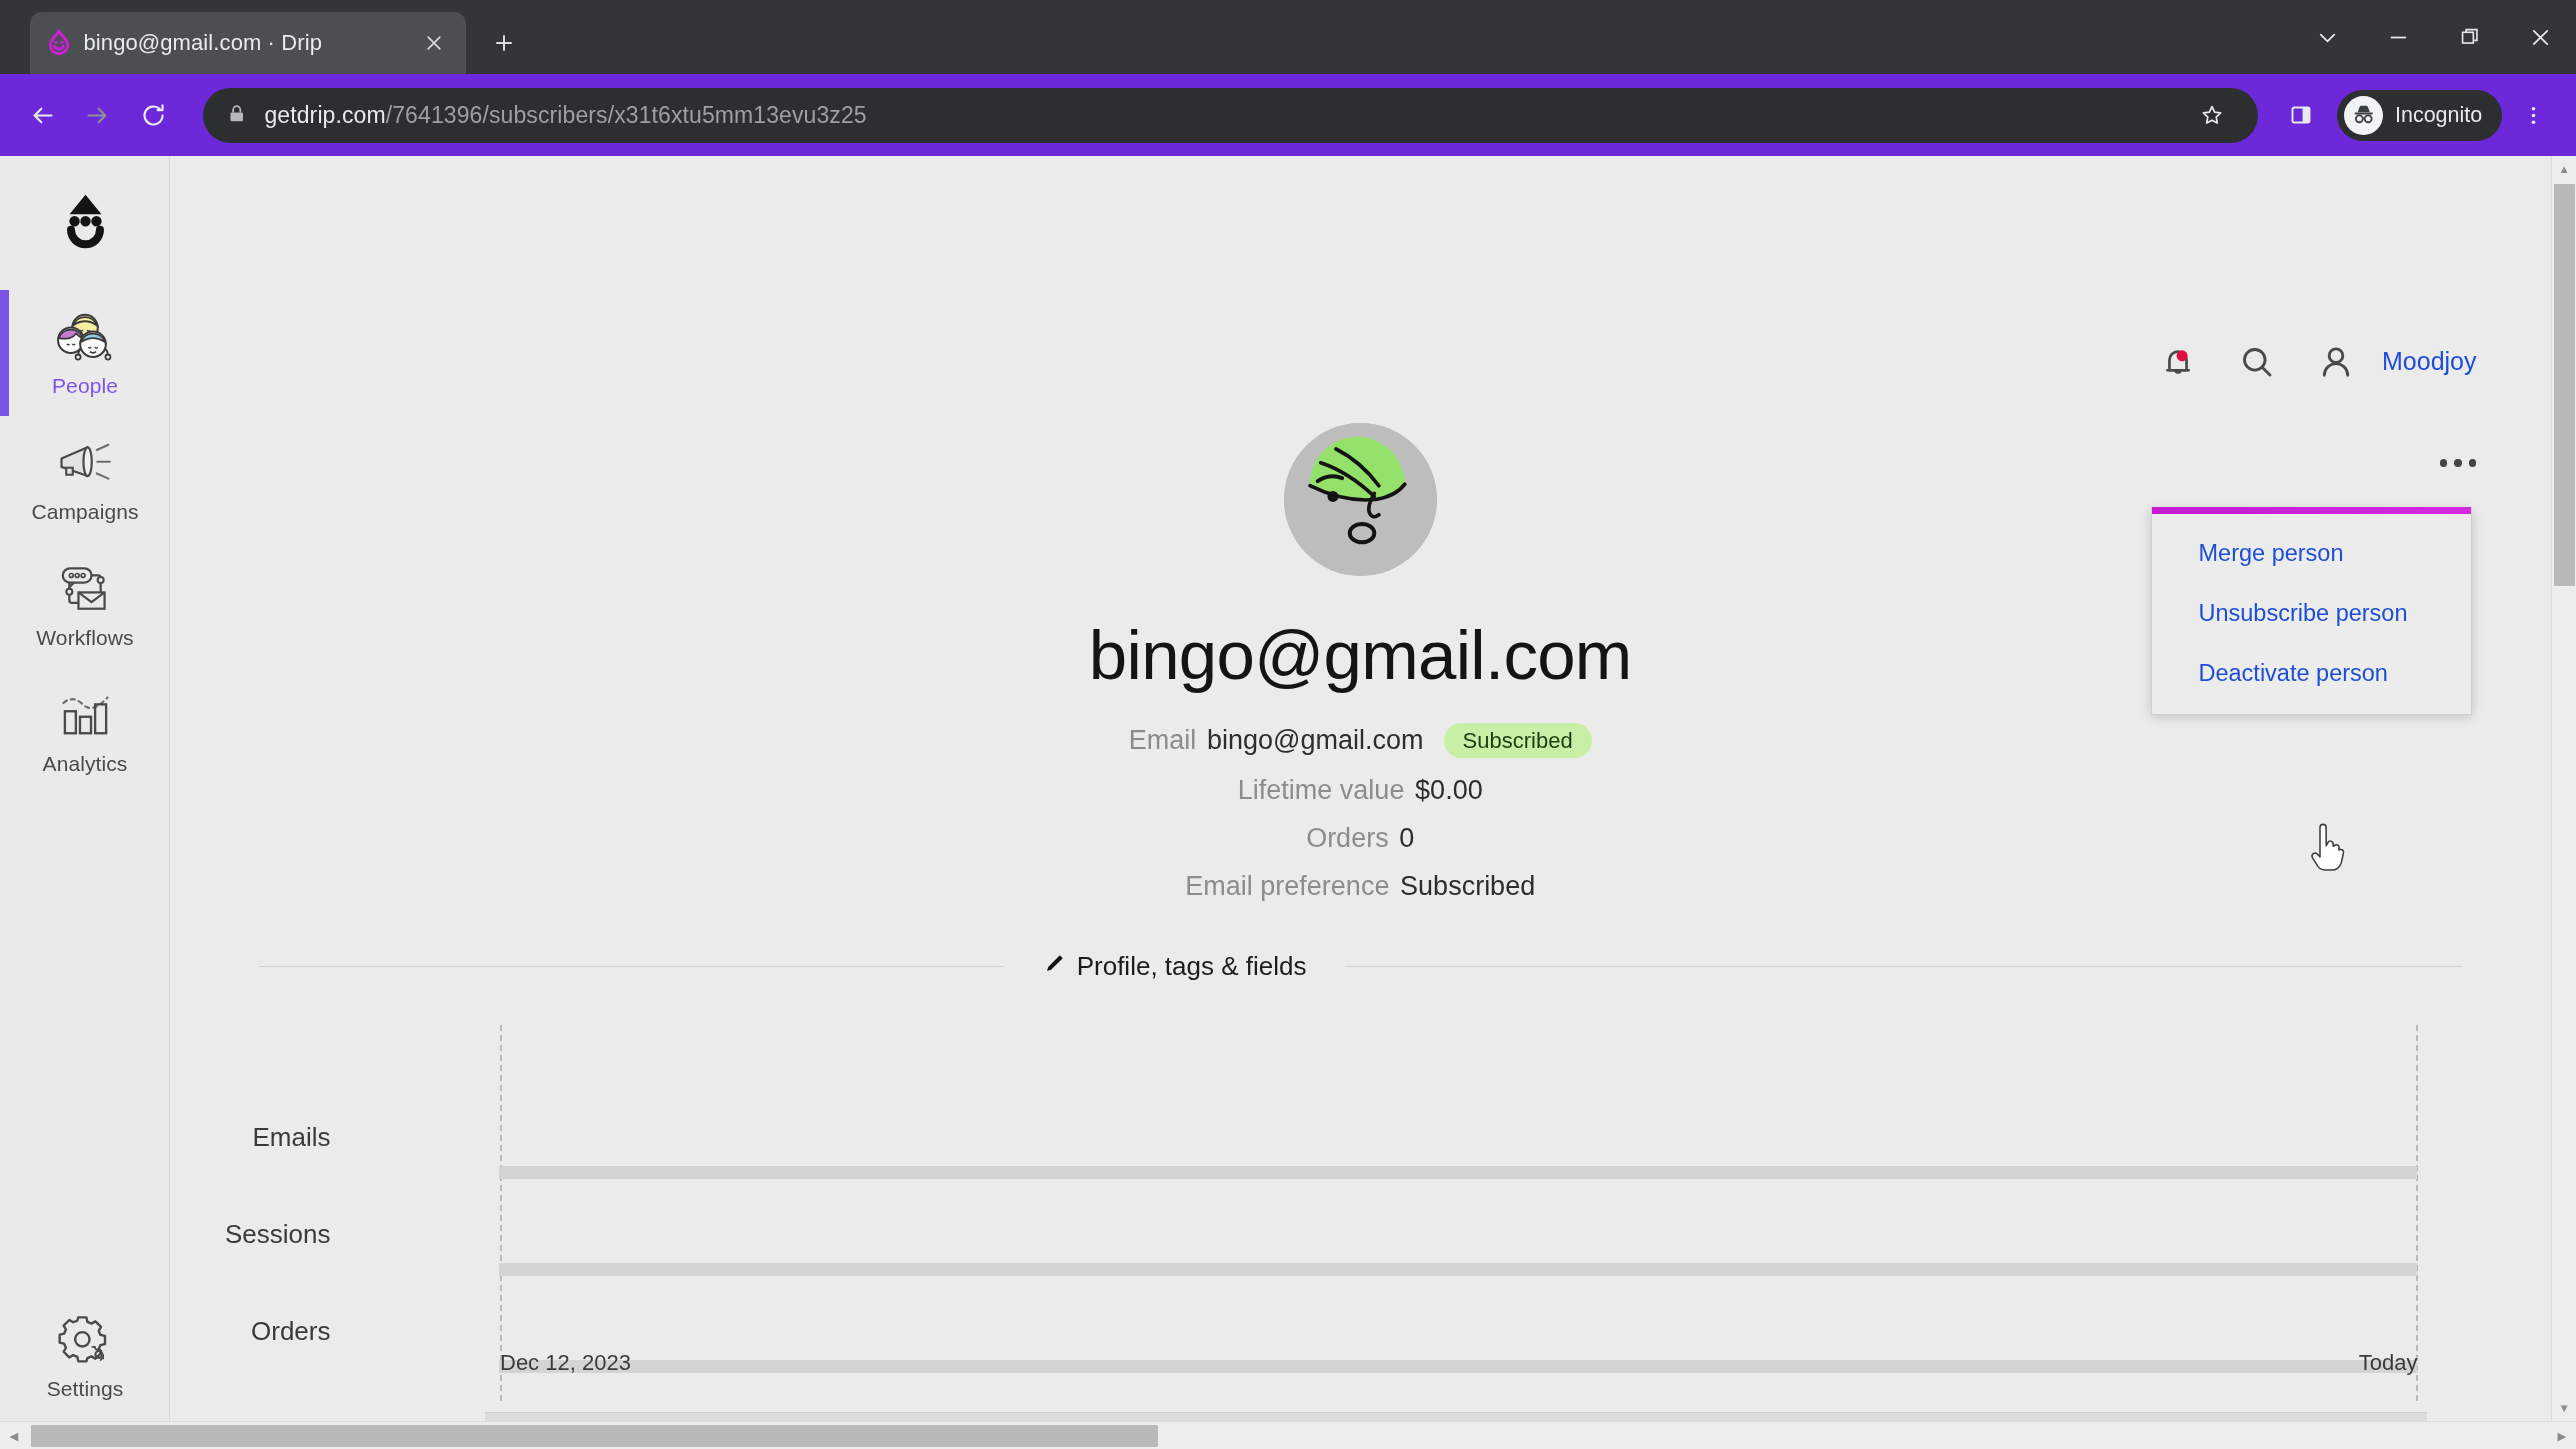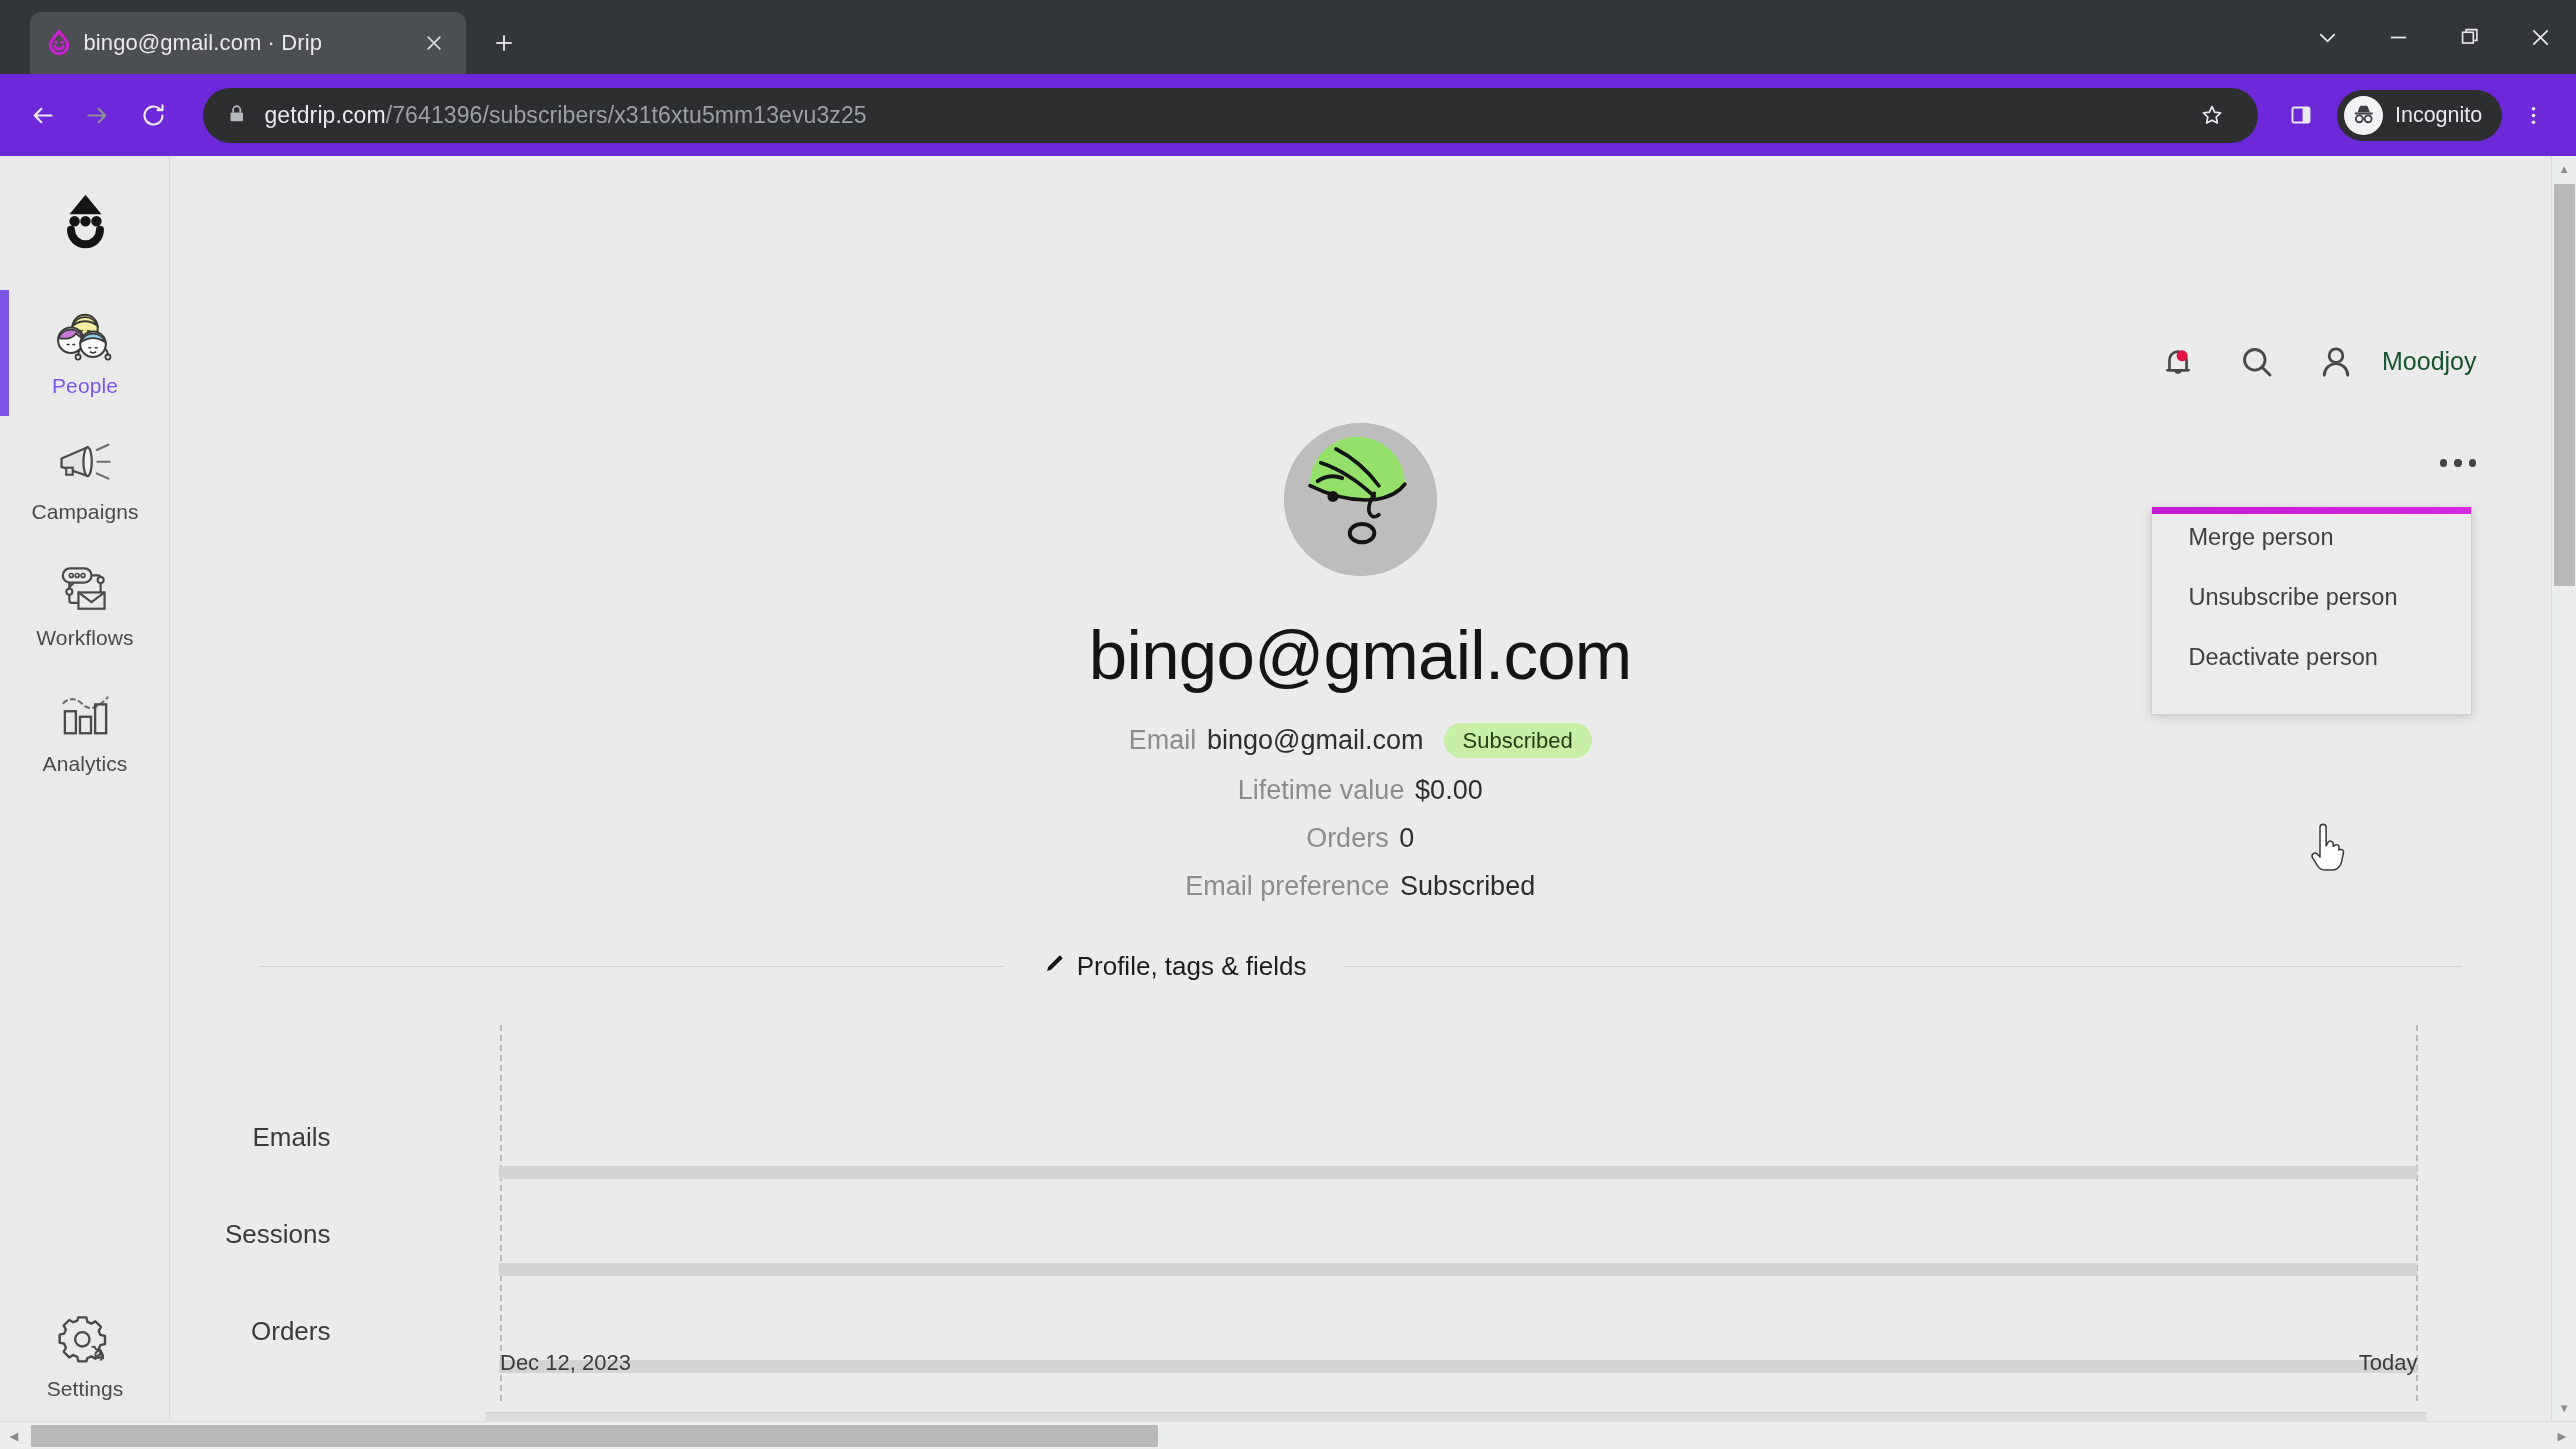--- a/index.html
+++ b/index.html
@@ -126,7 +126,7 @@
   }
   .hdr-icon { width:47px; height:47px; display:flex; align-items:center;
     justify-content:center; position:relative; }
-  .hdr-name { font-size:25px; color:#14532d; margin-left:-9.4px; }
+  .hdr-name { font-size:25px; color:#1d4ed8; margin-left:-9.4px; }
 
   .kebab-btn {
     position:absolute; right:67px; top:287px; width:51px; height:40px;

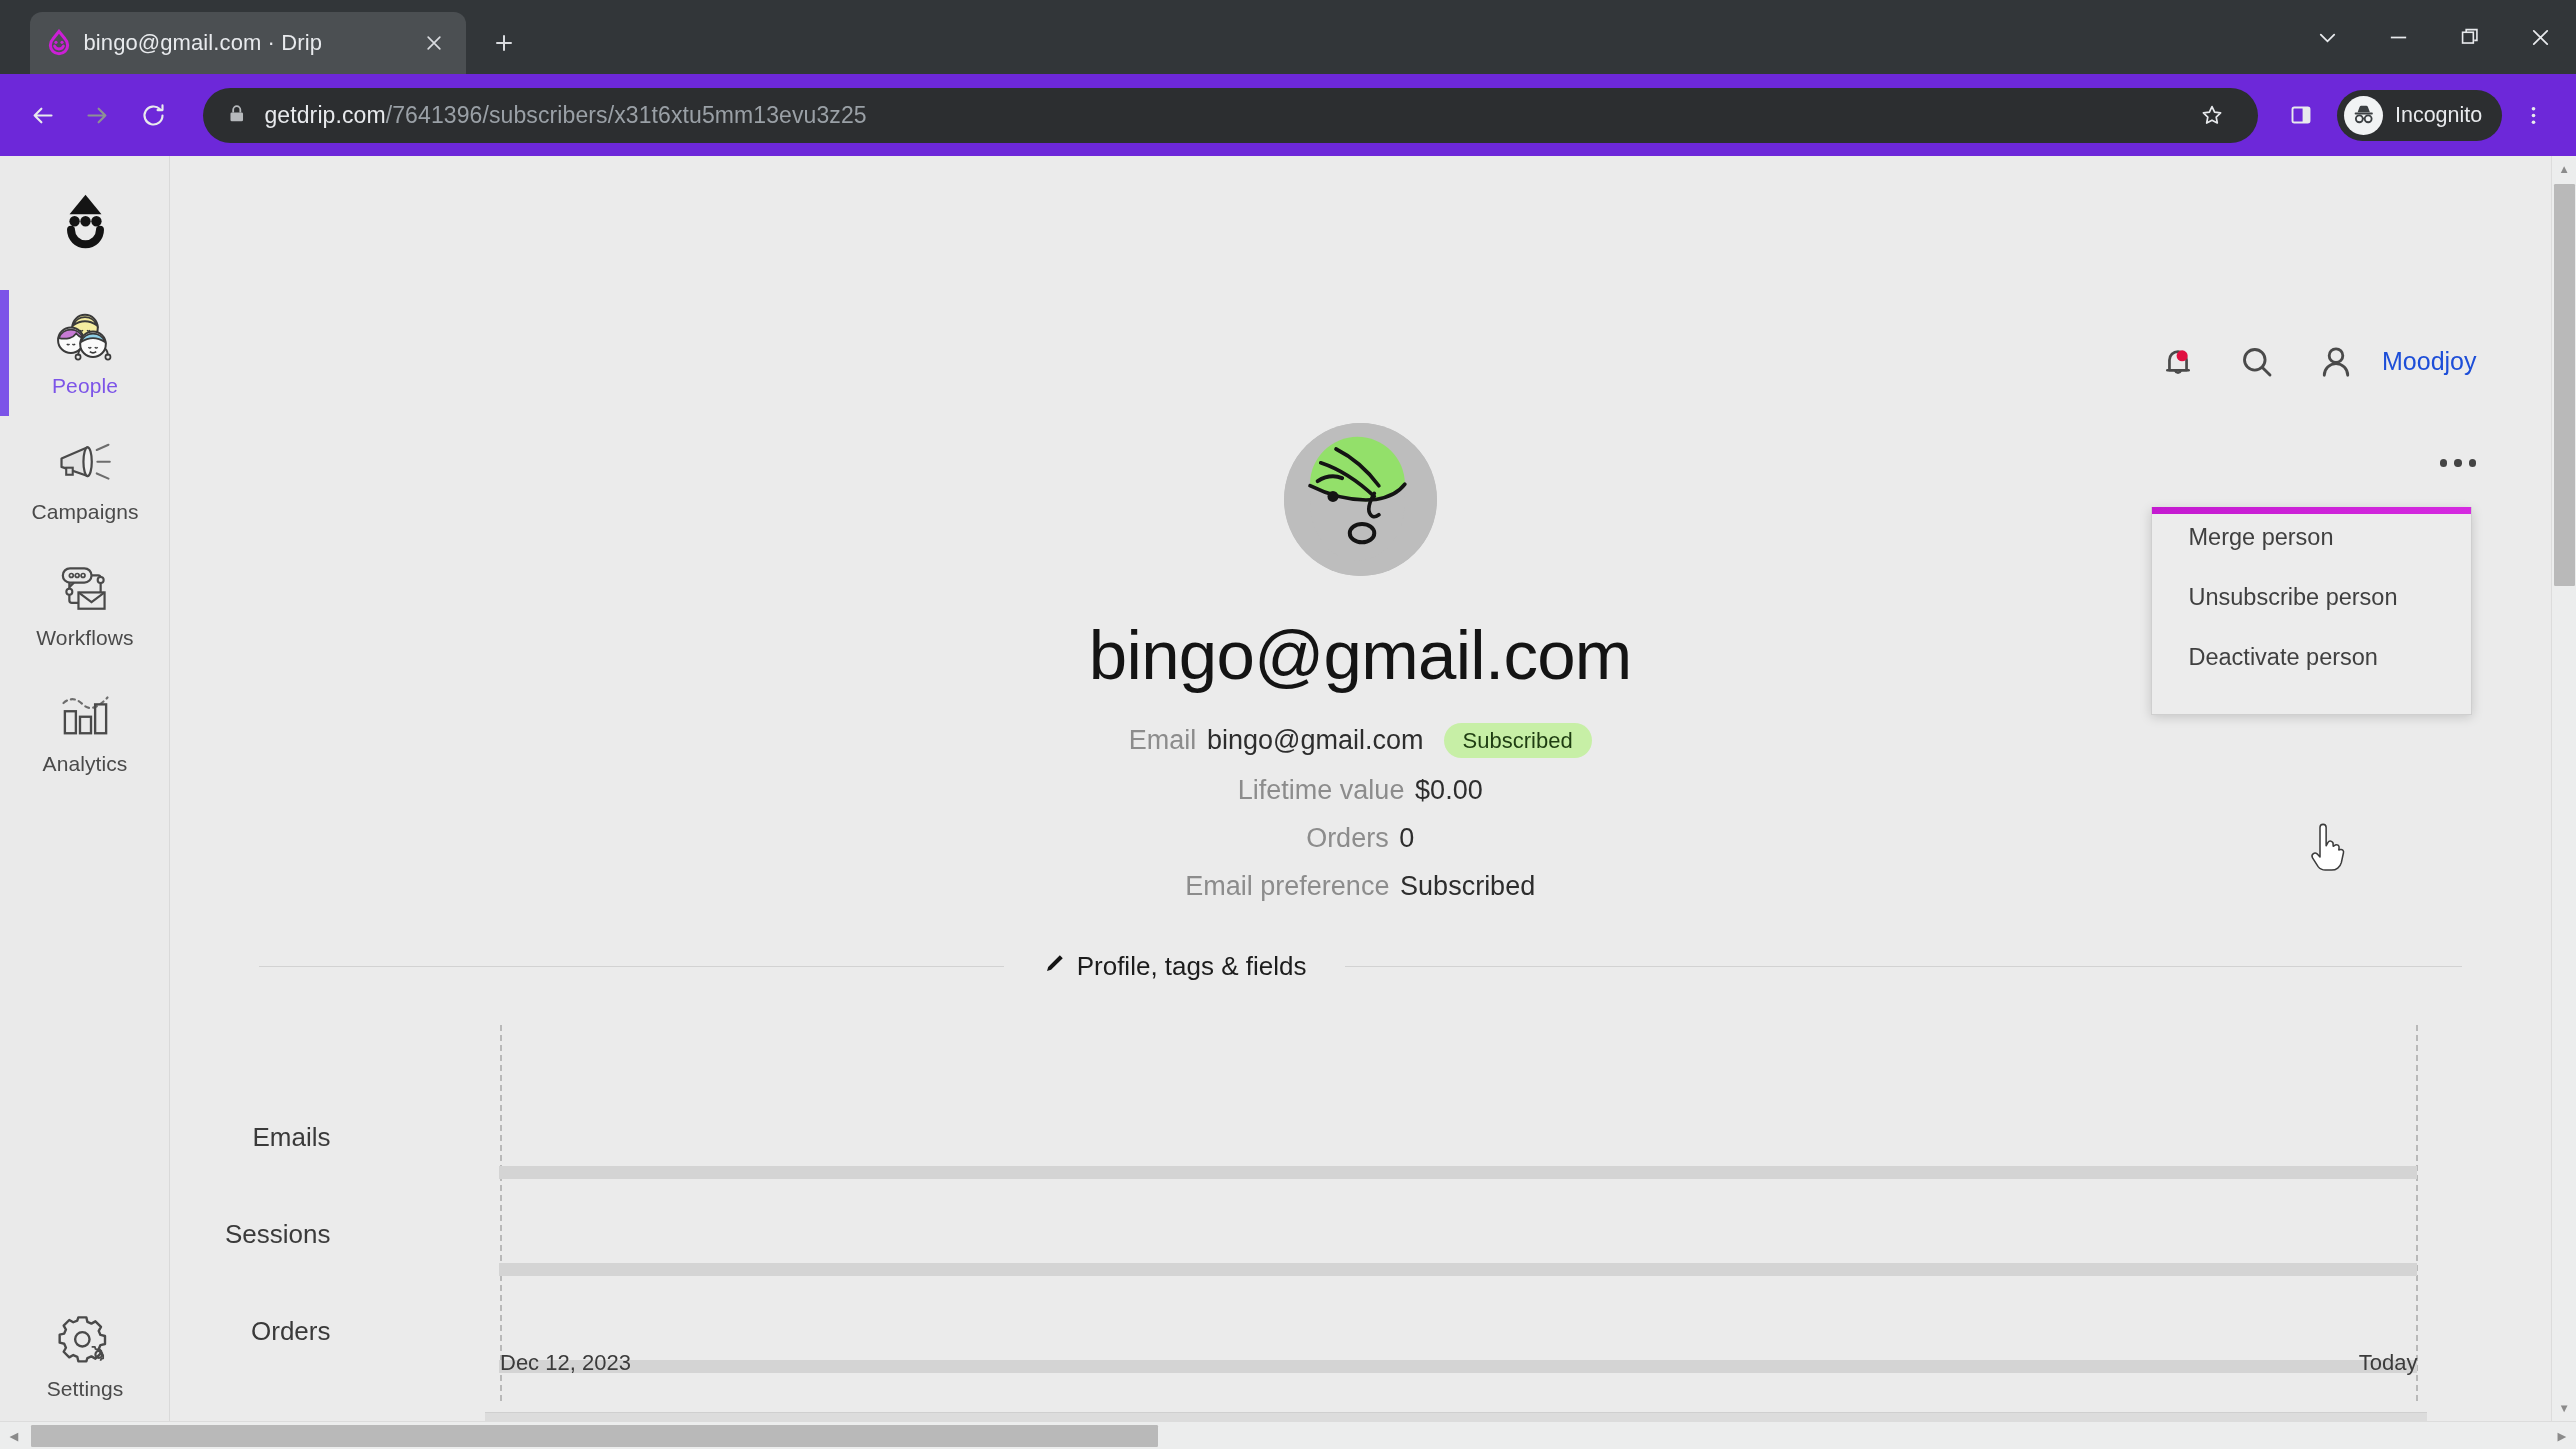--- a/index.html
+++ b/index.html
@@ -143,8 +143,8 @@
   .menu-accent { height:6.7px; background:#cc1fd6;
     background:linear-gradient(90deg,#c41ad0,#d52ae0); }
   .menu-item {
-    height:60px; display:flex; padding:0 37px;
-    font-size:23.5px; color:#404040; white-space:nowrap;
+    height:60px; display:flex; align-items:center; padding:0 47px;
+    font-size:23.5px; color:#1d4ed8; white-space:nowrap;
   }
   .menu-item.sep { border-top:0.7px solid #d7d7d7; }
   .menu-item.hovered { background:#d4d4d4; }

